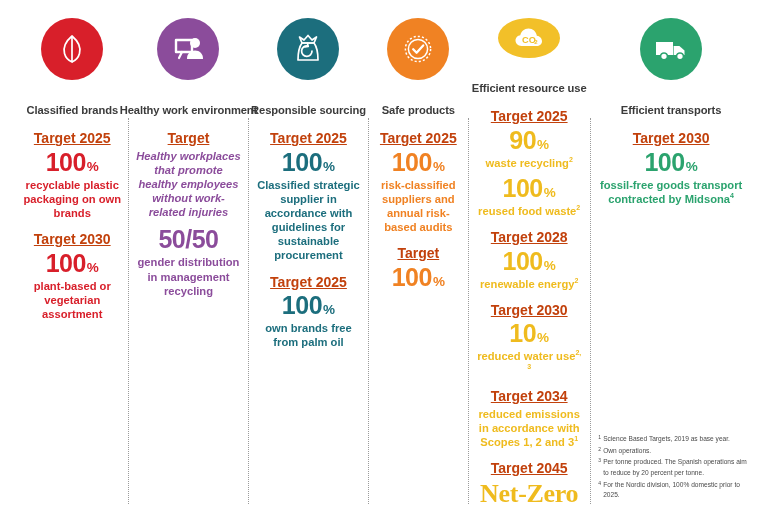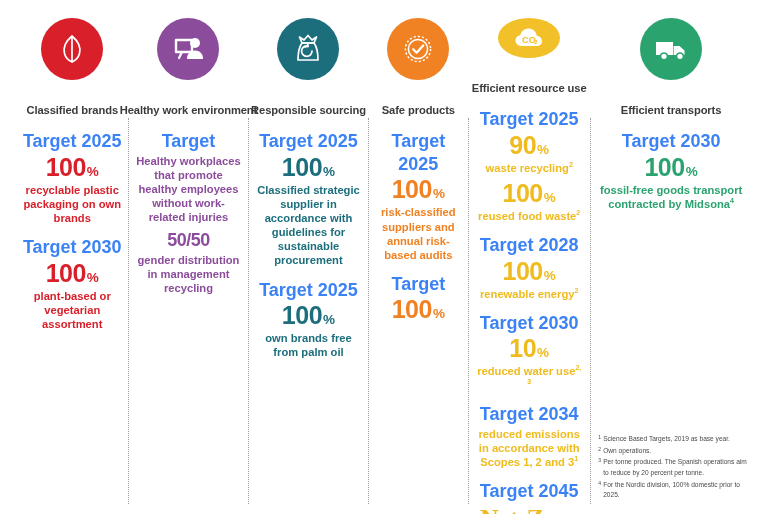--- a/index.html
+++ b/index.html
@@ -64,11 +64,12 @@
   }
   .block{margin-bottom:11px;width:100%;text-align:center;}
   .t-label{
-    font-size:18px;
-    font-weight:bold;
-    color:#3b82f6;
+    font-size:14px;
+    font-weight:bold;
+    color:#c2410c;
     line-height:1.25;
     margin-bottom:1px;
+    text-decoration:underline;
   }
   .t-big{
     font-weight:bold;

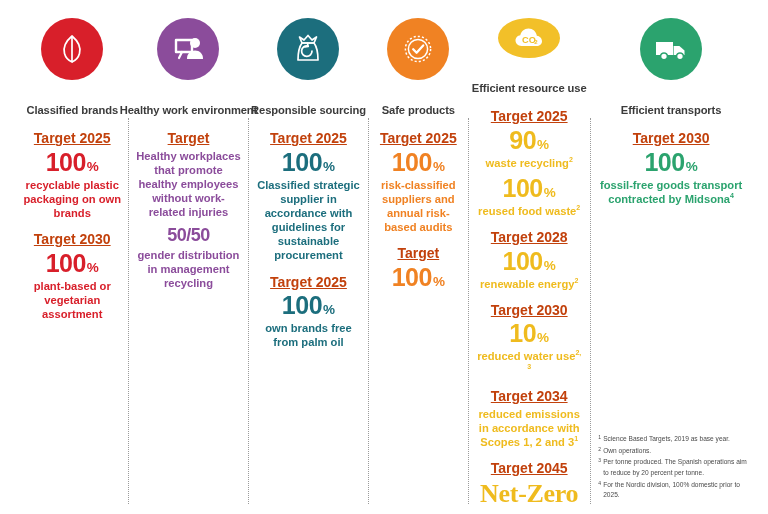--- a/index.html
+++ b/index.html
@@ -170,7 +170,7 @@
     <div class="blocks">
       <div class="block">
         <div class="t-label">Target</div>
-        <div class="t-sub" style="color:#8B4C9B;">Healthy workplaces that promote healthy employees without work-related injuries</div>
+        <div class="t-sub" style="color:#8B4C9B;font-style:italic;">Healthy workplaces that promote healthy employees without work-related injuries</div>
         <div class="t-big" style="color:#8B4C9B;font-size:18px;"><span>50/50</span></div>
         <div class="t-desc" style="color:#8B4C9B;">gender distribution in management recycling</div>
       </div>

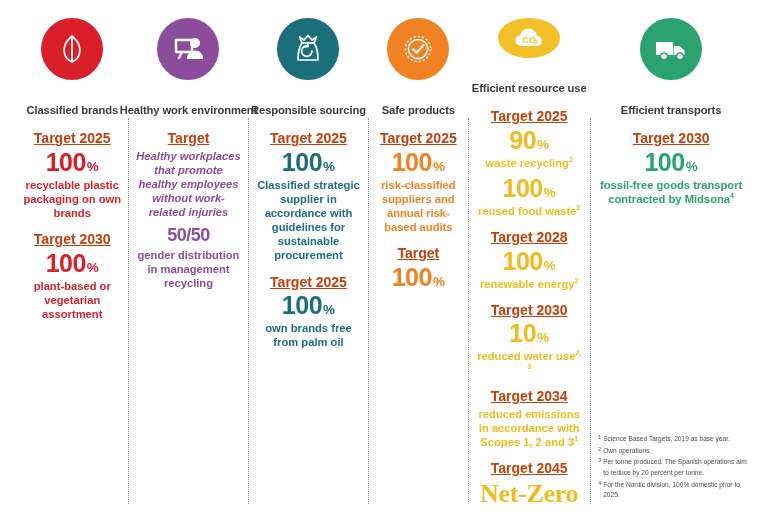--- a/index.html
+++ b/index.html
@@ -171,7 +171,7 @@
       <div class="block">
         <div class="t-label">Target</div>
         <div class="t-sub" style="color:#8B4C9B;font-style:italic;">Healthy workplaces that promote healthy employees without work-related injuries</div>
-        <div class="t-big" style="color:#8B4C9B;font-size:18px;"><span>50/50</span></div>
+        <div class="t-big" style="color:#8B4C9B;font-size:25px;"><span>50/50</span></div>
         <div class="t-desc" style="color:#8B4C9B;">gender distribution in management recycling</div>
       </div>
     </div>

